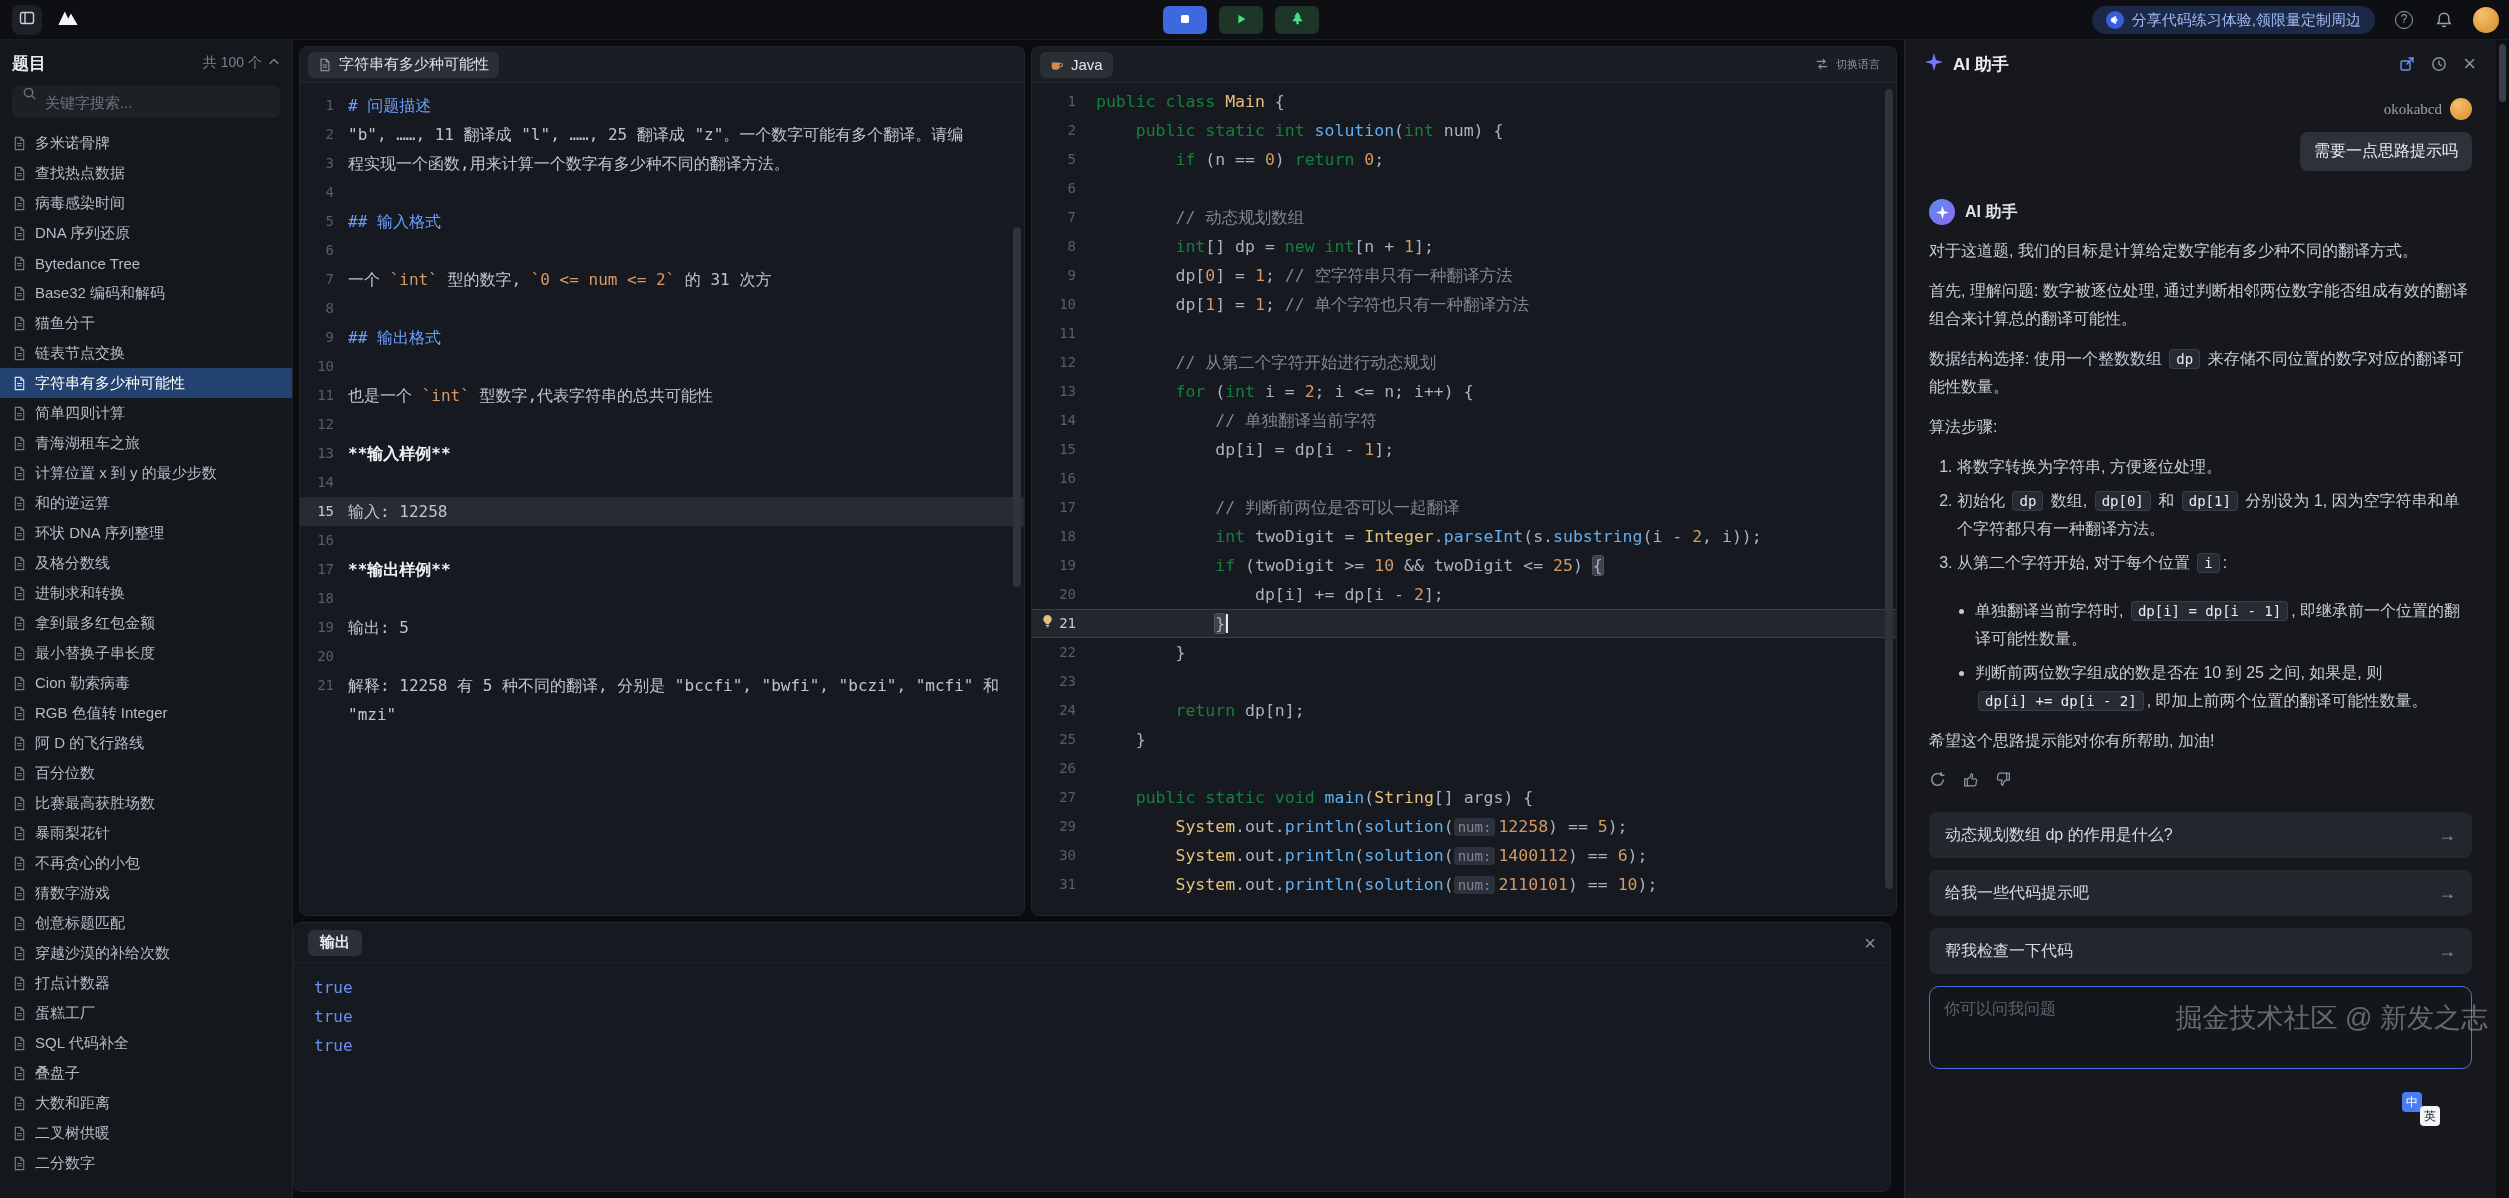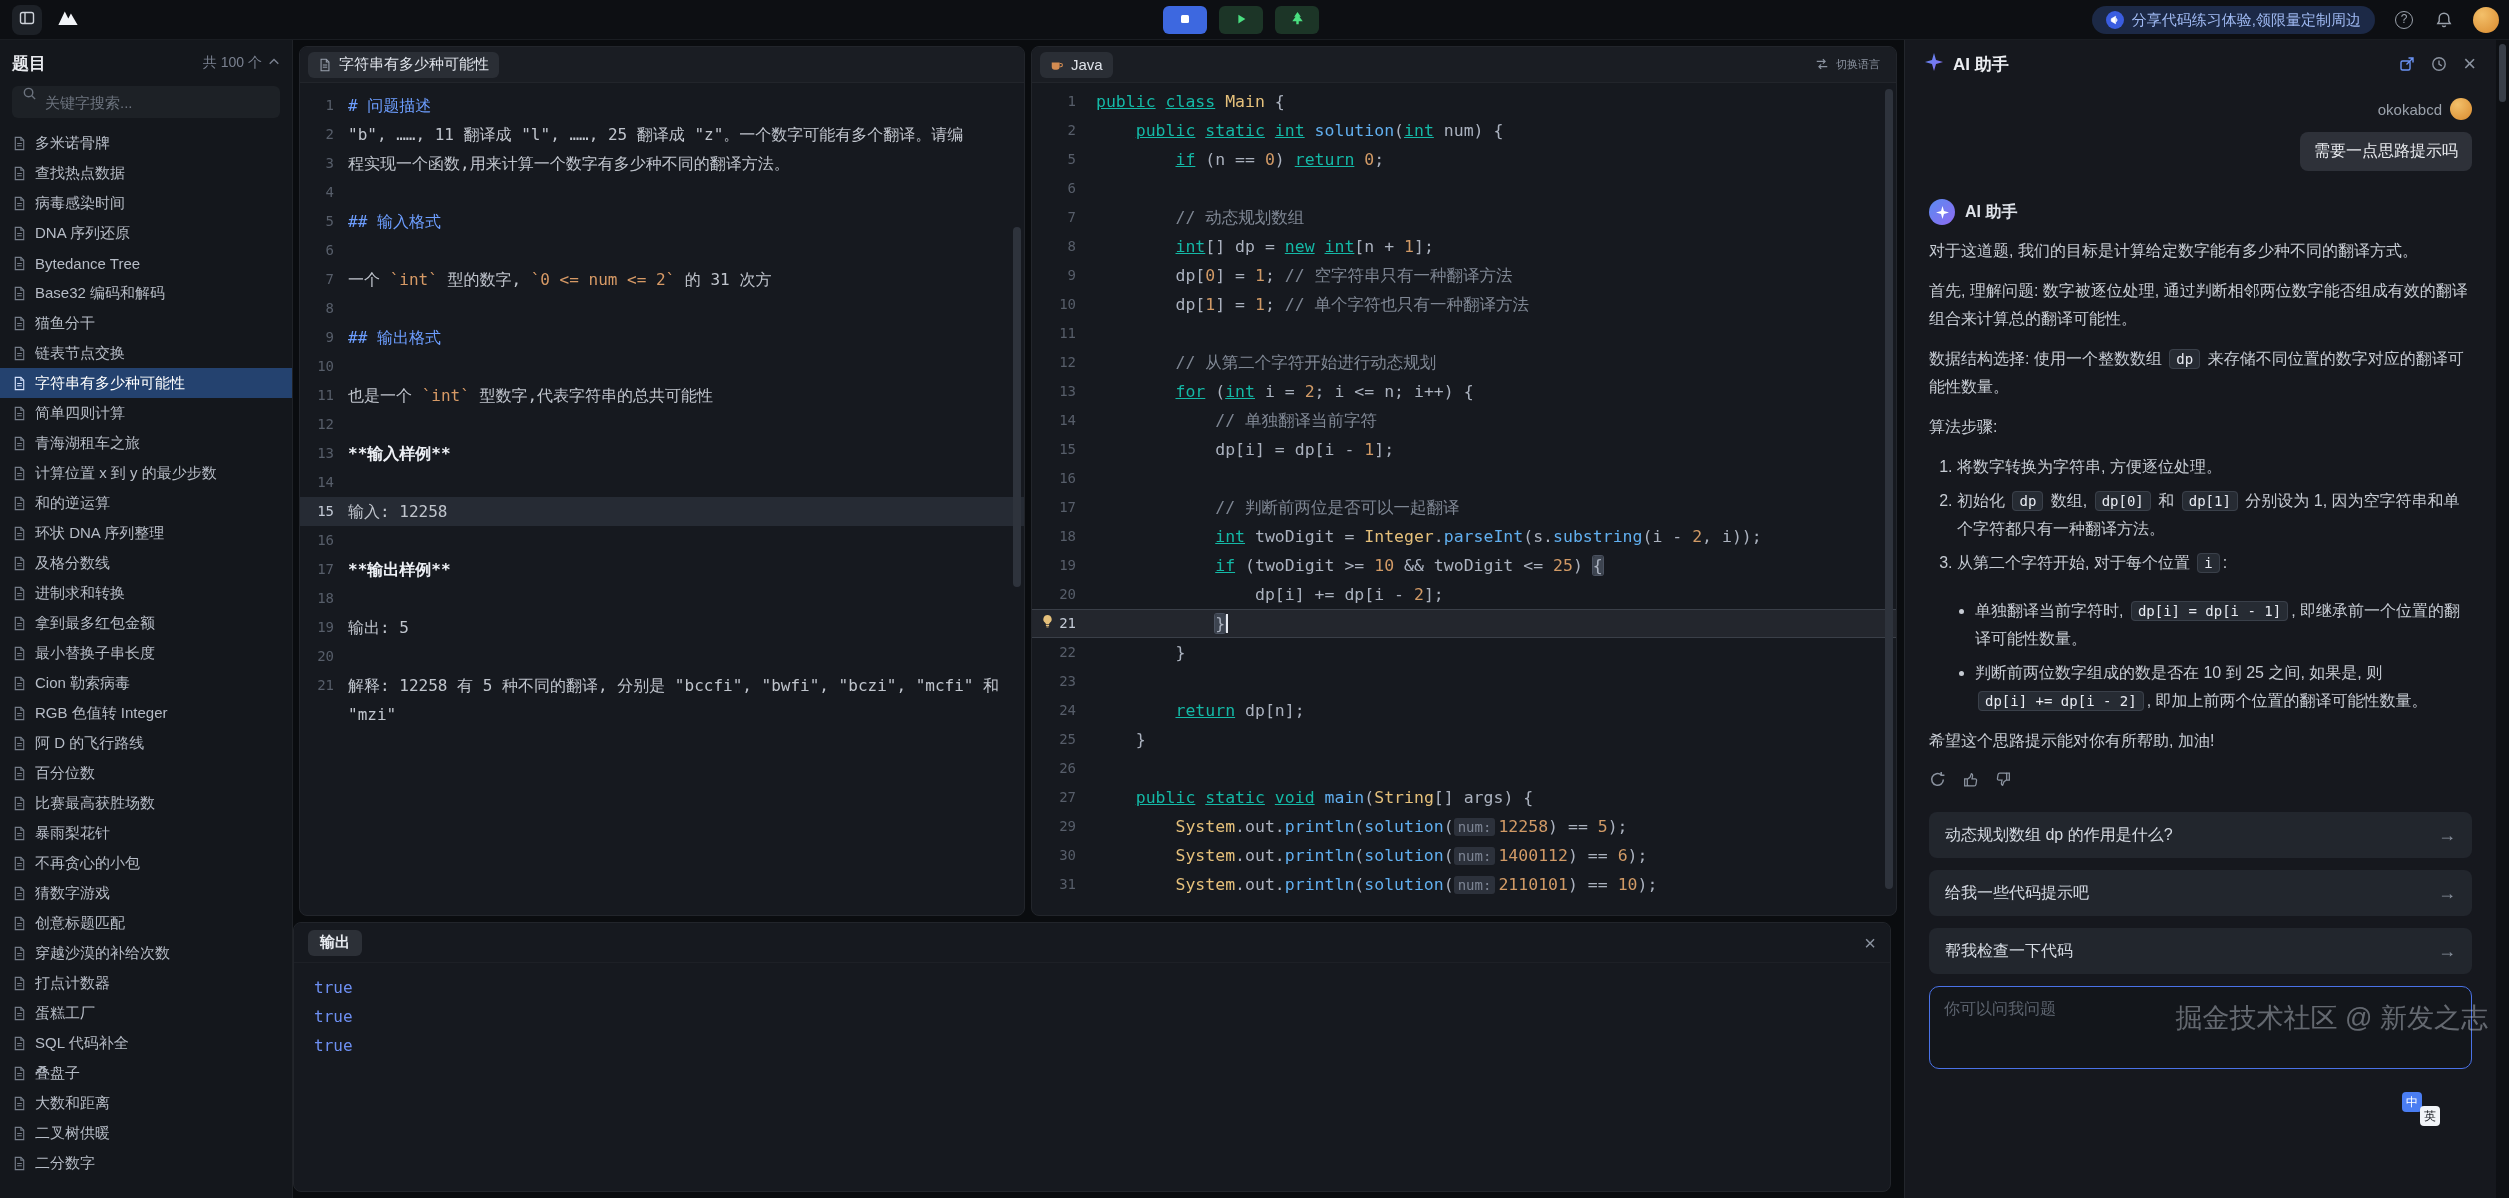--- a/index.html
+++ b/index.html
@@ -83,7 +83,7 @@
   .code-gut { width:64px; text-align:right; padding-right:20px; color:#575e6a;
     font-size:14px; flex:none; position:relative; }
   .code-content { white-space:pre; color:#abb2bf; }
-  .tk-k { color:#14b8a6;text-decoration:underline; } .tk-f { color:#61afef; } .tk-y { color:#e5c07b; }
+  .tk-k { color:#15803d; } .tk-f { color:#61afef; } .tk-y { color:#e5c07b; }
   .tk-n { color:#d19a66; } .tk-c { color:#7f8794; } .tk-v { color:#abb2bf; } .tk-p { color:#abb2bf; }
   .tk-h { background:#2c313b; color:#7d8594; border-radius:3px; padding:1px 4px; margin-right:3px; font-size:14px; }
   .tk-b { background:#3d4450; border-radius:2px; box-shadow:0 0 0 1px #4b5260; }

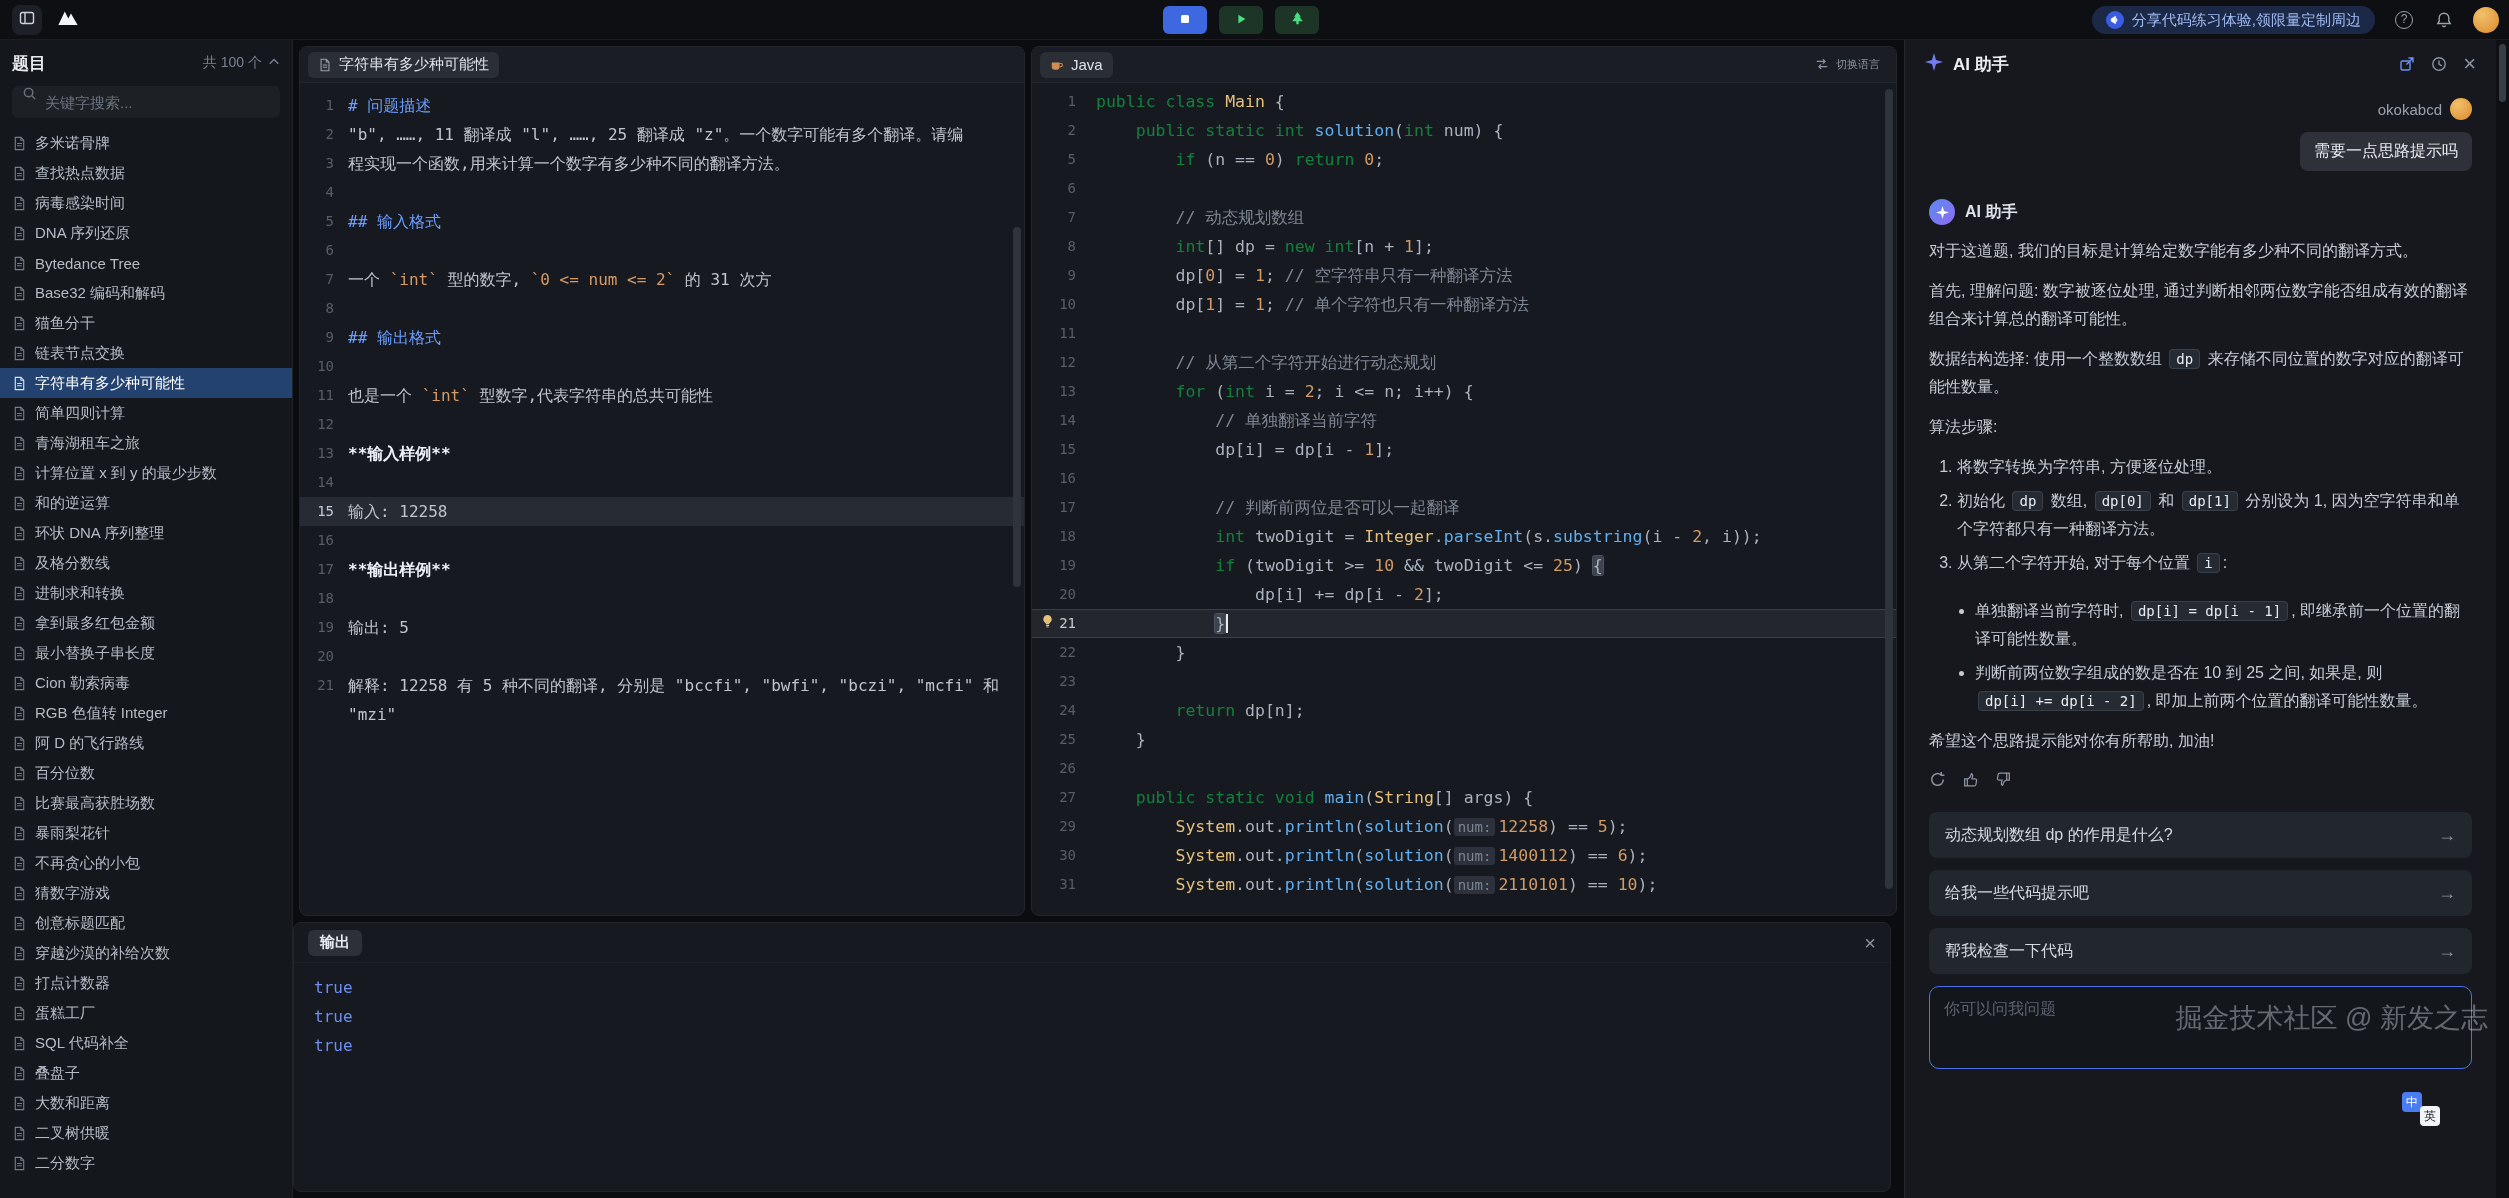--- a/index.html
+++ b/index.html
@@ -115,7 +115,7 @@
   .ai-close { font-size:22px; color:#8b93a0; cursor:pointer; line-height:1; }
   .ai-scroll { flex:1; overflow:hidden; padding:0 24px; position:relative; }
   .ai-userrow { display:flex; justify-content:flex-end; align-items:center; gap:8px; margin-top:10px; }
-  .ai-username { font-size:15px; color:#9aa1ab; }
+  .ai-username { font-size:15px; color:#9aa1ab;font-family:Liberation Serif, serif; }
   .ai-uavatar { width:22px; height:22px; border-radius:50%;
     background:radial-gradient(circle at 35% 30%, #f3c06a, #d98a2e); }
   .ai-bubble-wrap { display:flex; justify-content:flex-end; margin-top:12px; }

